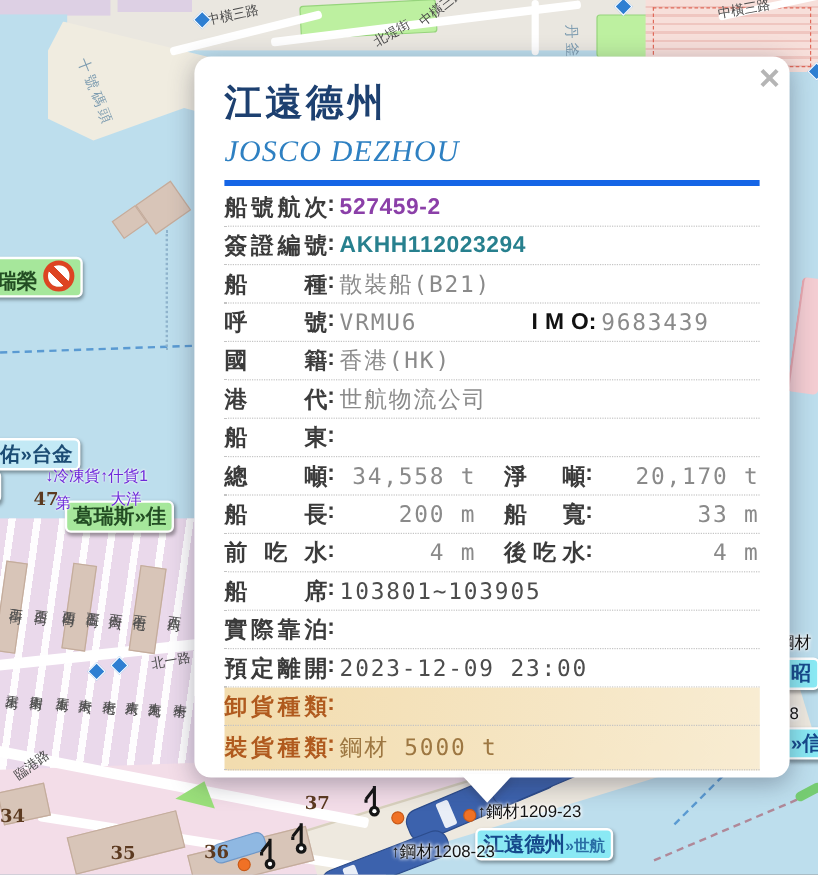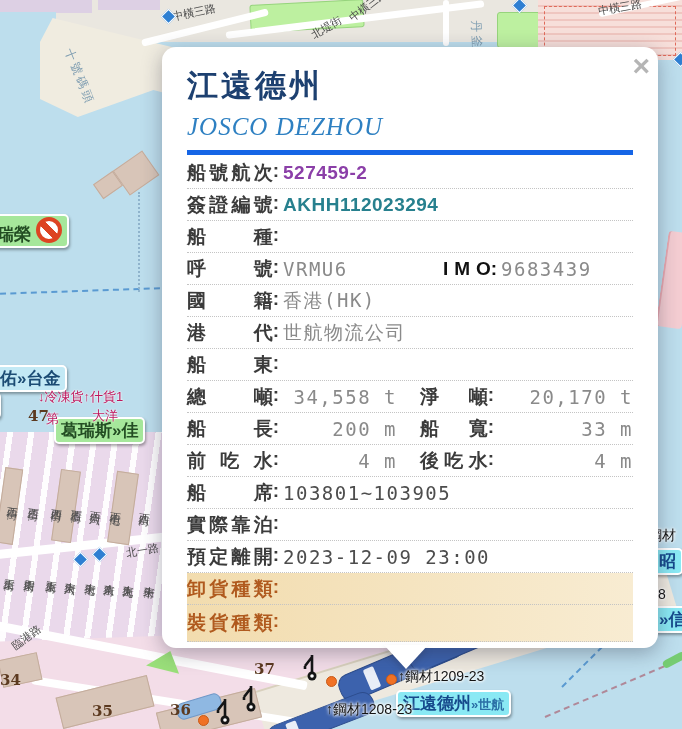--- a/index.html
+++ b/index.html
@@ -240,6 +240,7 @@
             <span class="jl">船種</span>
             <span class="colon">:</span>
           </span>
+          <span class="v left">散裝船(B21)</span>
         </div>
         <div class="prow callsign">
           <span class="lblw">

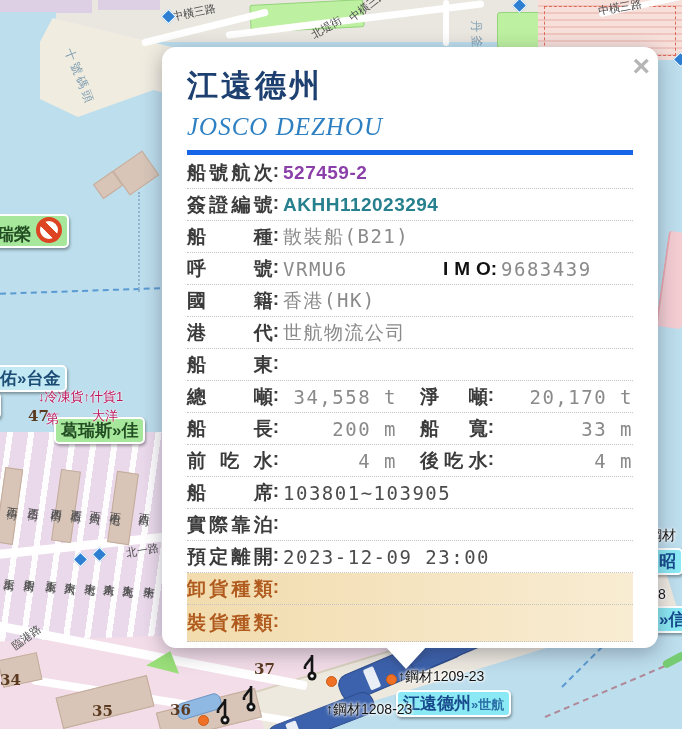--- a/index.html
+++ b/index.html
@@ -51,7 +51,7 @@
   .cargo-label{position:absolute;font-size:14px;color:#141414;white-space:nowrap;
     text-shadow:0 0 3px #fff,0 0 3px #fff,0 0 4px #fff;}
   .berth-num{position:absolute;font-family:"DejaVu Serif",serif;font-weight:700;font-size:15px;color:#5c3a20;}
-  .small-text{position:absolute;font-size:13px;color:#be185d;white-space:nowrap;
+  .small-text{position:absolute;font-size:13px;color:#6d28d9;white-space:nowrap;
     text-shadow:0 0 2px #fff,0 0 2px #fff;}
   .crane{position:absolute;}
   

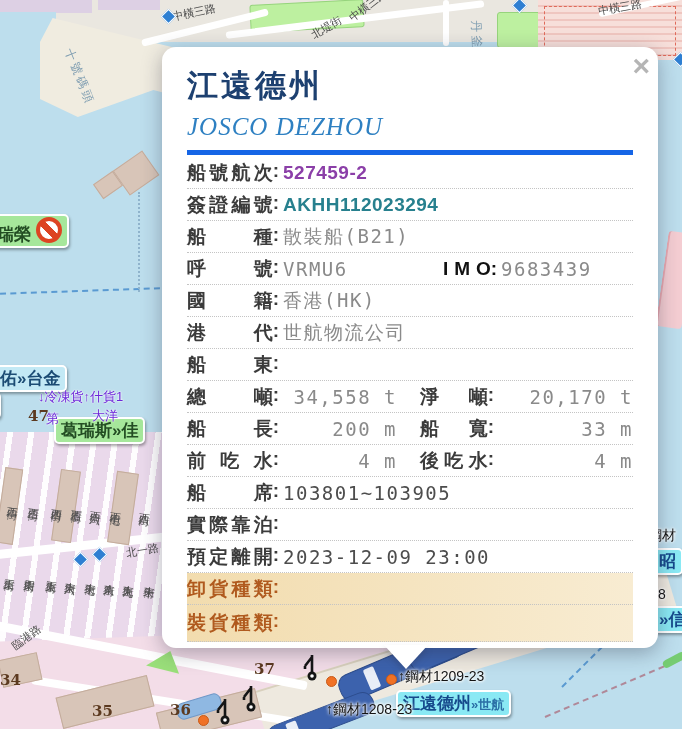--- a/index.html
+++ b/index.html
@@ -343,6 +343,7 @@
             <span class="jl">裝貨種類</span>
             <span class="colon">:</span>
           </span>
+          <span class="v left">鋼材 5000 t</span>
         </div>
       </div>
   </div>

